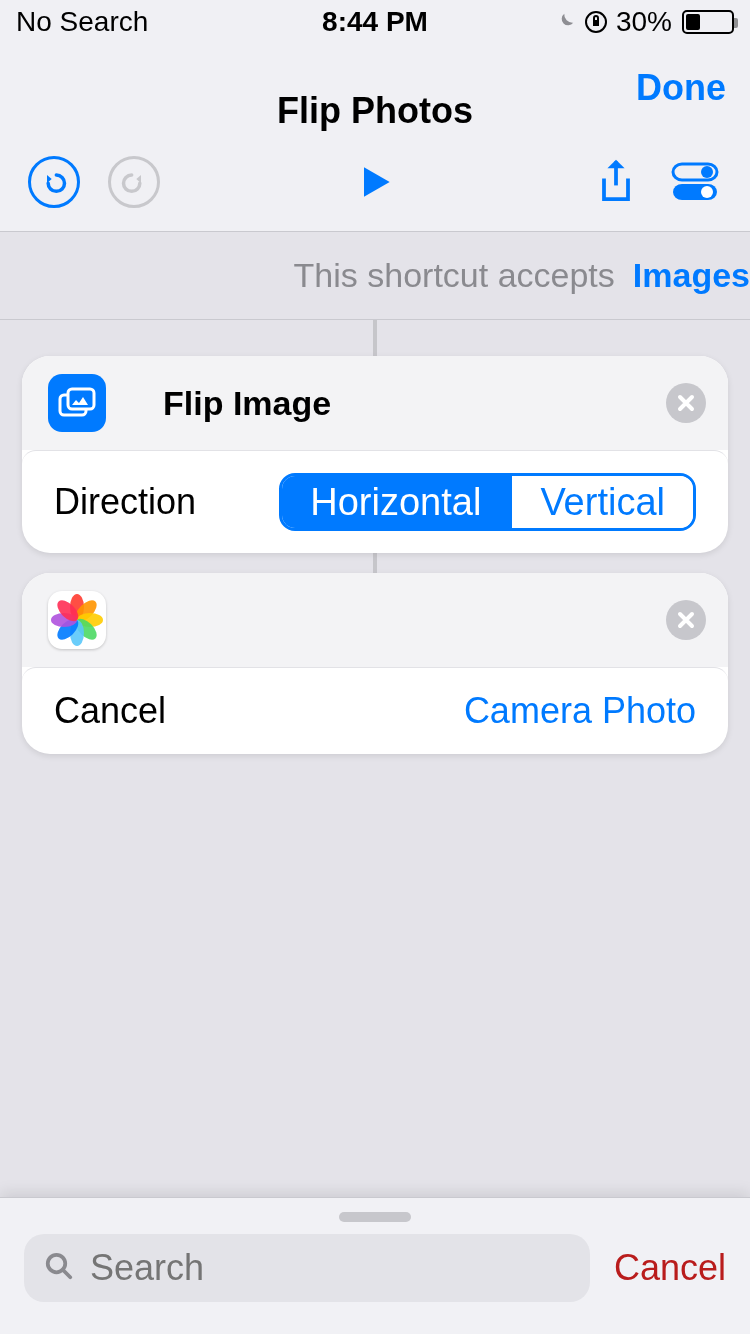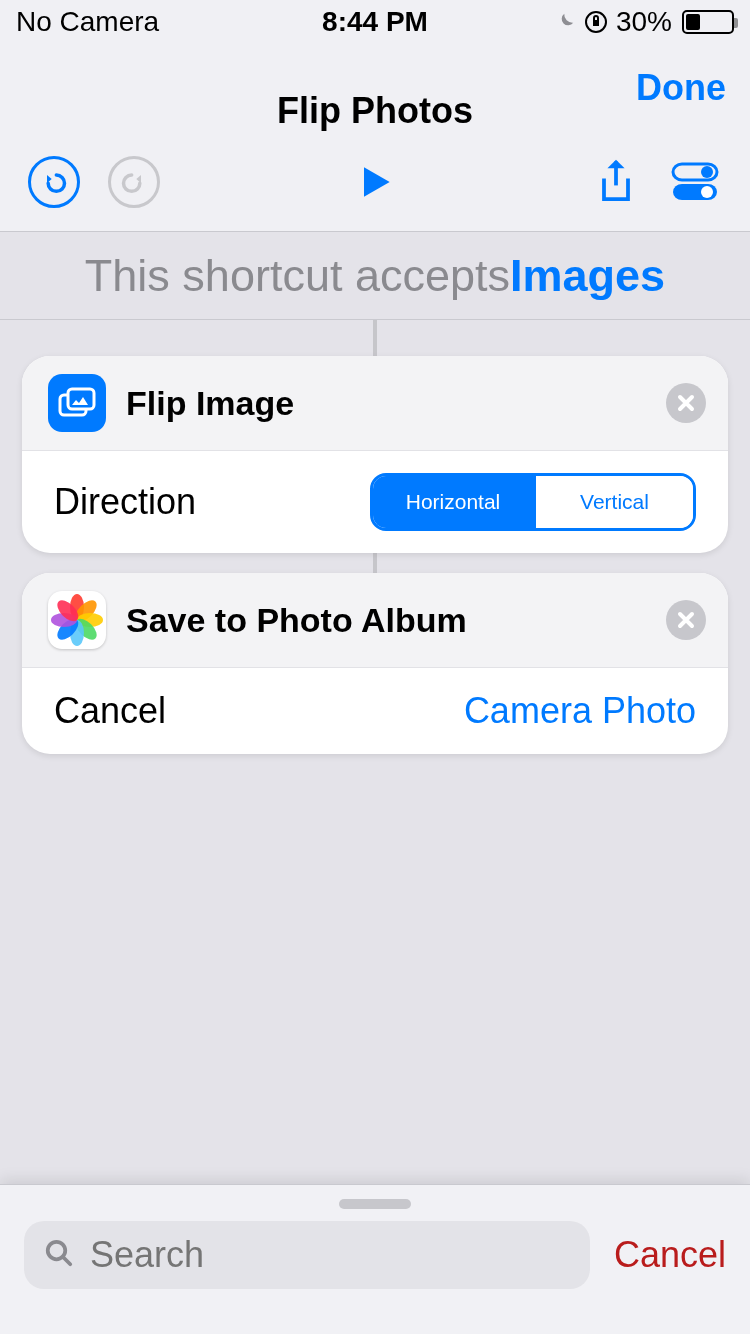--- a/index.html
+++ b/index.html
@@ -175,7 +175,7 @@
 
 <div class="status-bar">
   <div class="status-left">
-    <span>No Camera</span>
+    <span>No Search</span>
   </div>
   <div class="status-center">
     <span>8:44 PM</span>

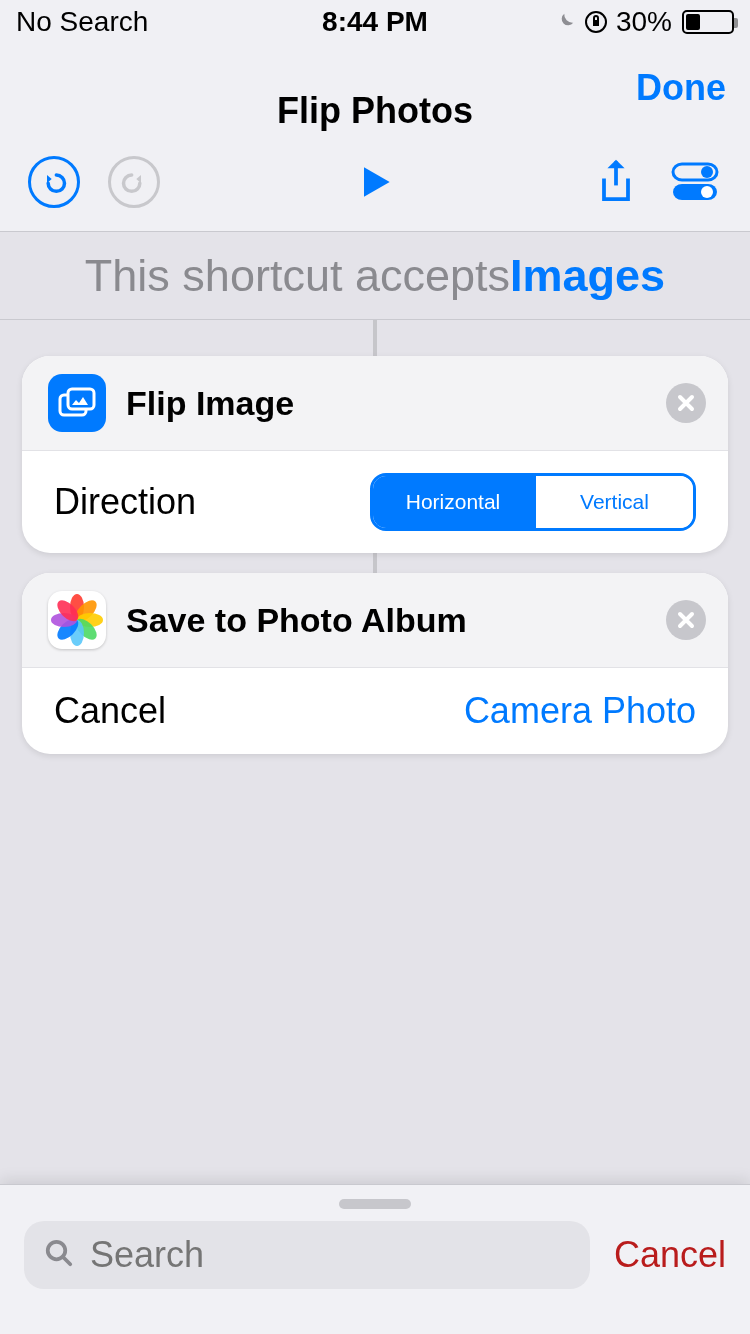--- a/index.html
+++ b/index.html
@@ -76,8 +76,8 @@
     height:88px;
     background:#e4e3e9;
     border-bottom:1px solid #c9c9cf;
-    display:flex; align-items:center; justify-content:center;
-    font-size:45px; color:#8a8a8f;
+    display:flex; align-items:center; justify-content:flex-end;
+    font-size:34px; color:#8a8a8f;
   }
   .accepts .link { color:#007aff; font-weight:600; margin-left:0;}
 

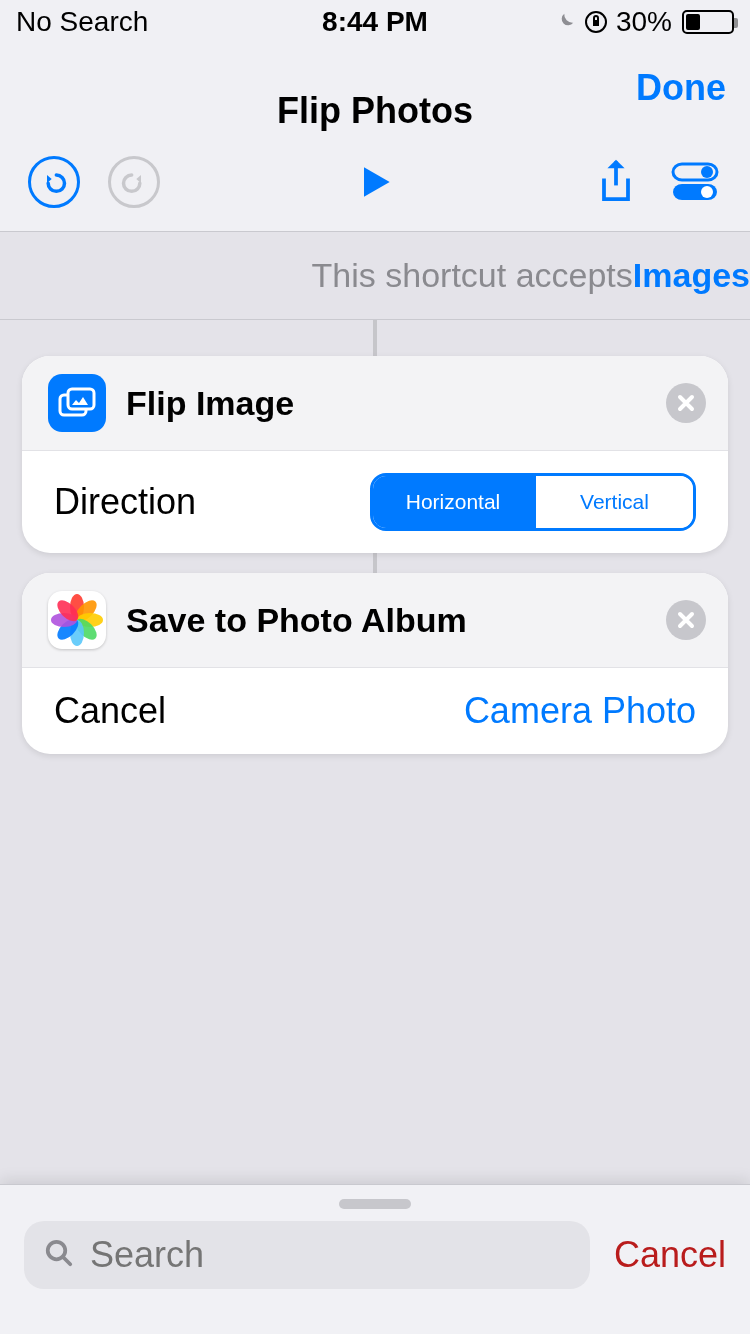--- a/index.html
+++ b/index.html
@@ -79,7 +79,7 @@
     display:flex; align-items:center; justify-content:flex-end;
     font-size:34px; color:#8a8a8f;
   }
-  .accepts .link { color:#007aff; font-weight:600; margin-left:0;}
+  .accepts .link { color:#007aff; font-weight:600; margin-left:18px;}
 
   
   .canvas { padding: 0 22px; position:relative; }

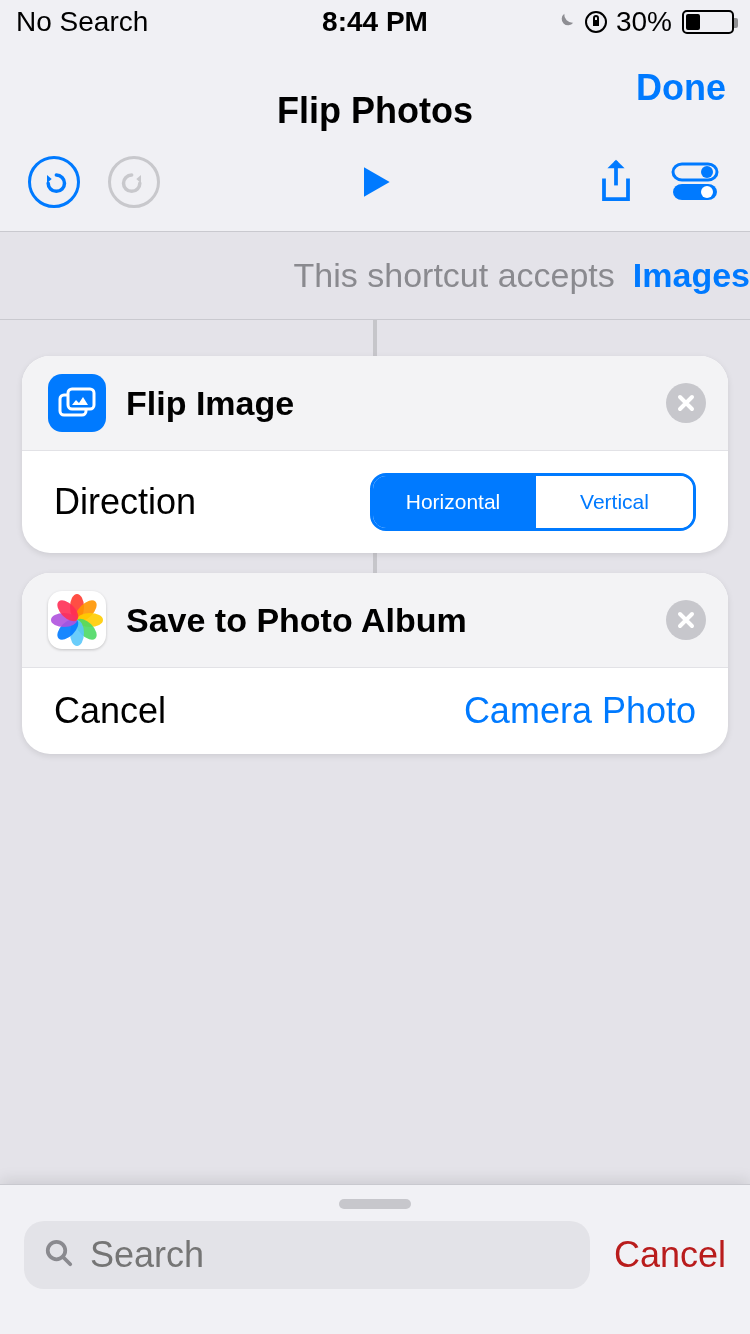--- a/index.html
+++ b/index.html
@@ -102,7 +102,7 @@
     background:#f3f3f5;
     position:relative;
   }
-  .card-head .title { font-size:34px; font-weight:700; }
+  .card-head .title { font-size:34px; font-weight:700;margin-left:37px; }
   .close-x {
     position:absolute; right:22px; top:50%; transform:translateY(-50%);
     width:40px; height:40px; border-radius:50%;

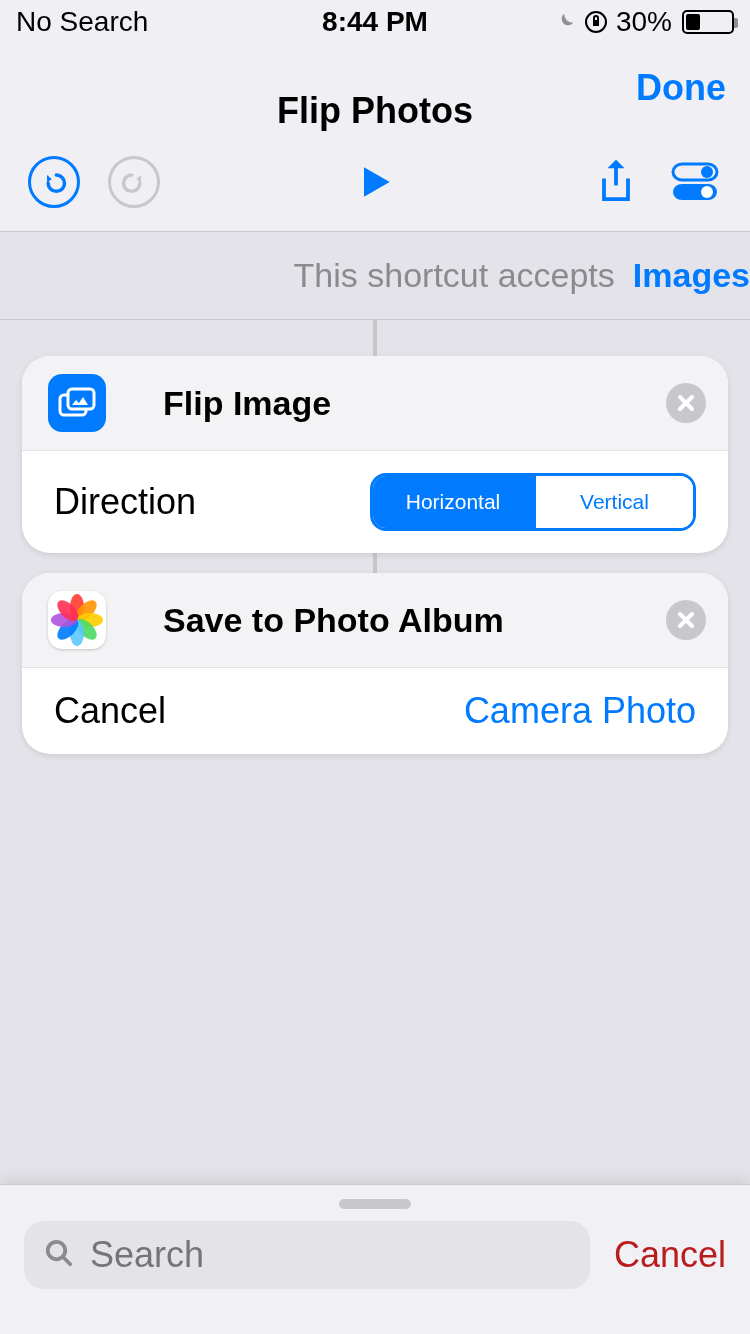--- a/index.html
+++ b/index.html
@@ -118,7 +118,7 @@
   .card-body {
     padding: 22px 32px;
     border-top:1px solid #e2e2e6;
-    display:flex; align-items:center; justify-content:space-between;
+    display:flex; align-items:center; justify-content:space-between;border-radius:14px;
   }
   .row-label { font-size:36px; font-weight:400; }
   .row-value-link { font-size:36px; color:#007aff; }

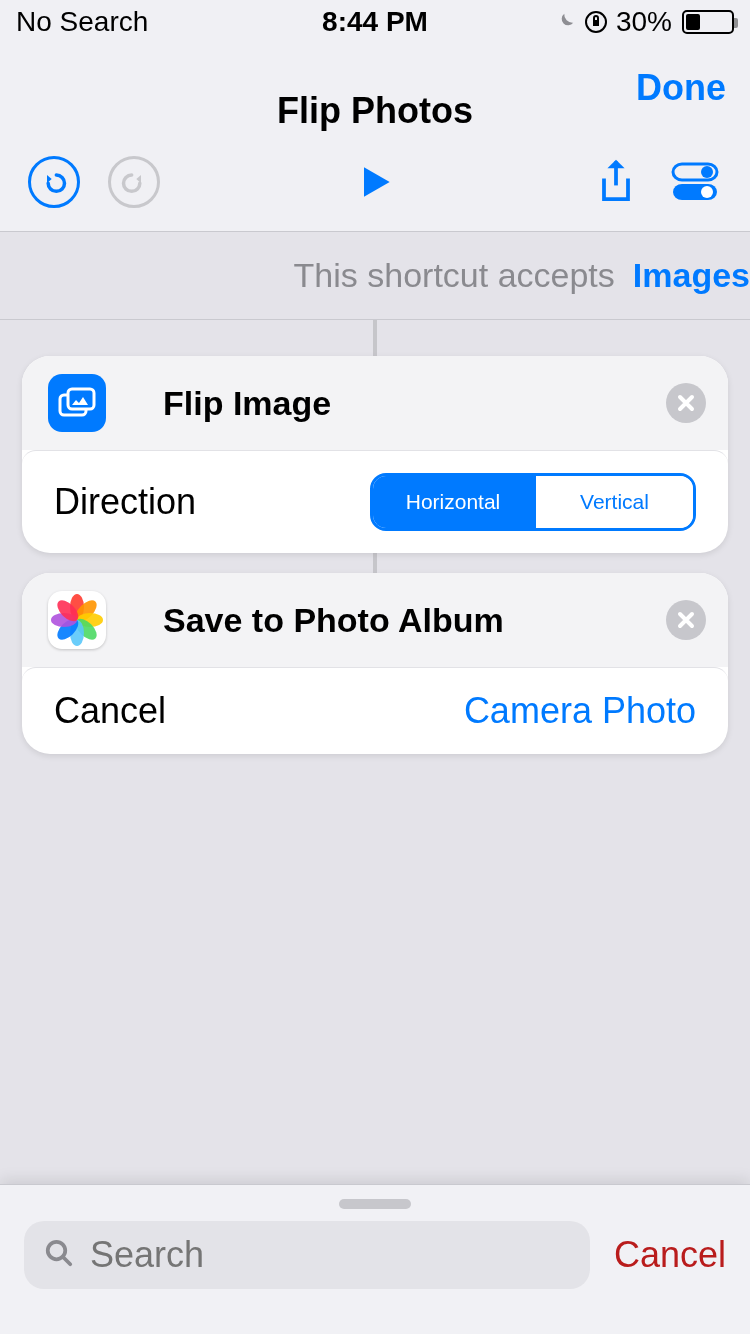--- a/index.html
+++ b/index.html
@@ -133,7 +133,7 @@
   }
   .seg button {
     border:none; background:#fff; color:#007aff;
-    font-size:21px; padding:0 28px;
+    font-size:38px; padding:0 28px;
     font-family:inherit;
     min-width:160px;
   }

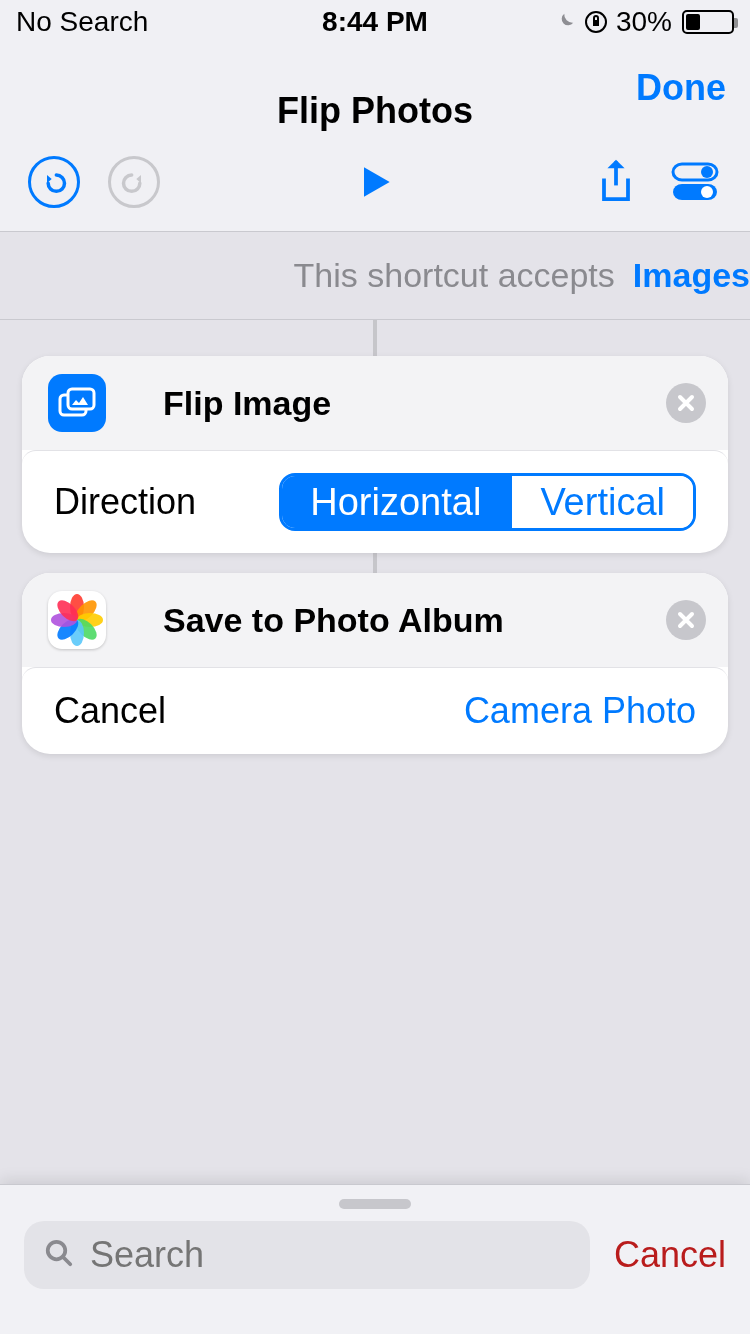--- a/index.html
+++ b/index.html
@@ -289,7 +289,6 @@
         <span class="petal" style="background:#af52de; transform:translate(-50%,-100%) rotate(270deg);"></span>
         <span class="petal" style="background:#ff2d55; transform:translate(-50%,-100%) rotate(315deg);"></span>
       </div>
-      <div class="title">Save to Photo Album</div>
       <div class="close-x">
         <svg width="20" height="20" viewBox="0 0 20 20">
             <path stroke="#fff" stroke-width="4" stroke-linecap="round" d="M4 4l12 12M16 4L4 16"></path>

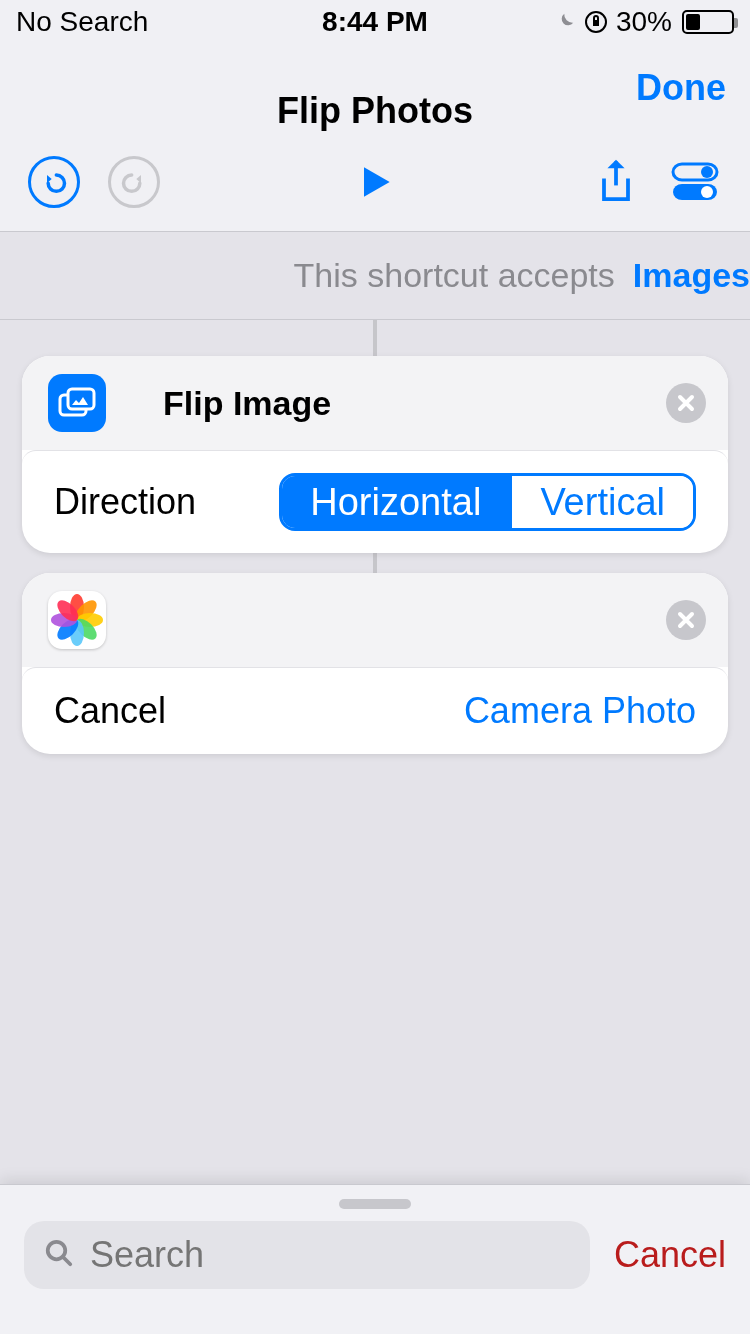--- a/index.html
+++ b/index.html
@@ -145,7 +145,7 @@
     position:absolute; left:0; right:0; bottom:0;
     background:#f1f1f5;
     border-top:1px solid #c9c9cf;
-    padding: 14px 24px 45px;
+    padding: 14px 24px 32px;
     box-shadow: 0 -4px 14px rgba(0,0,0,.1);
   }
   .grabber {

